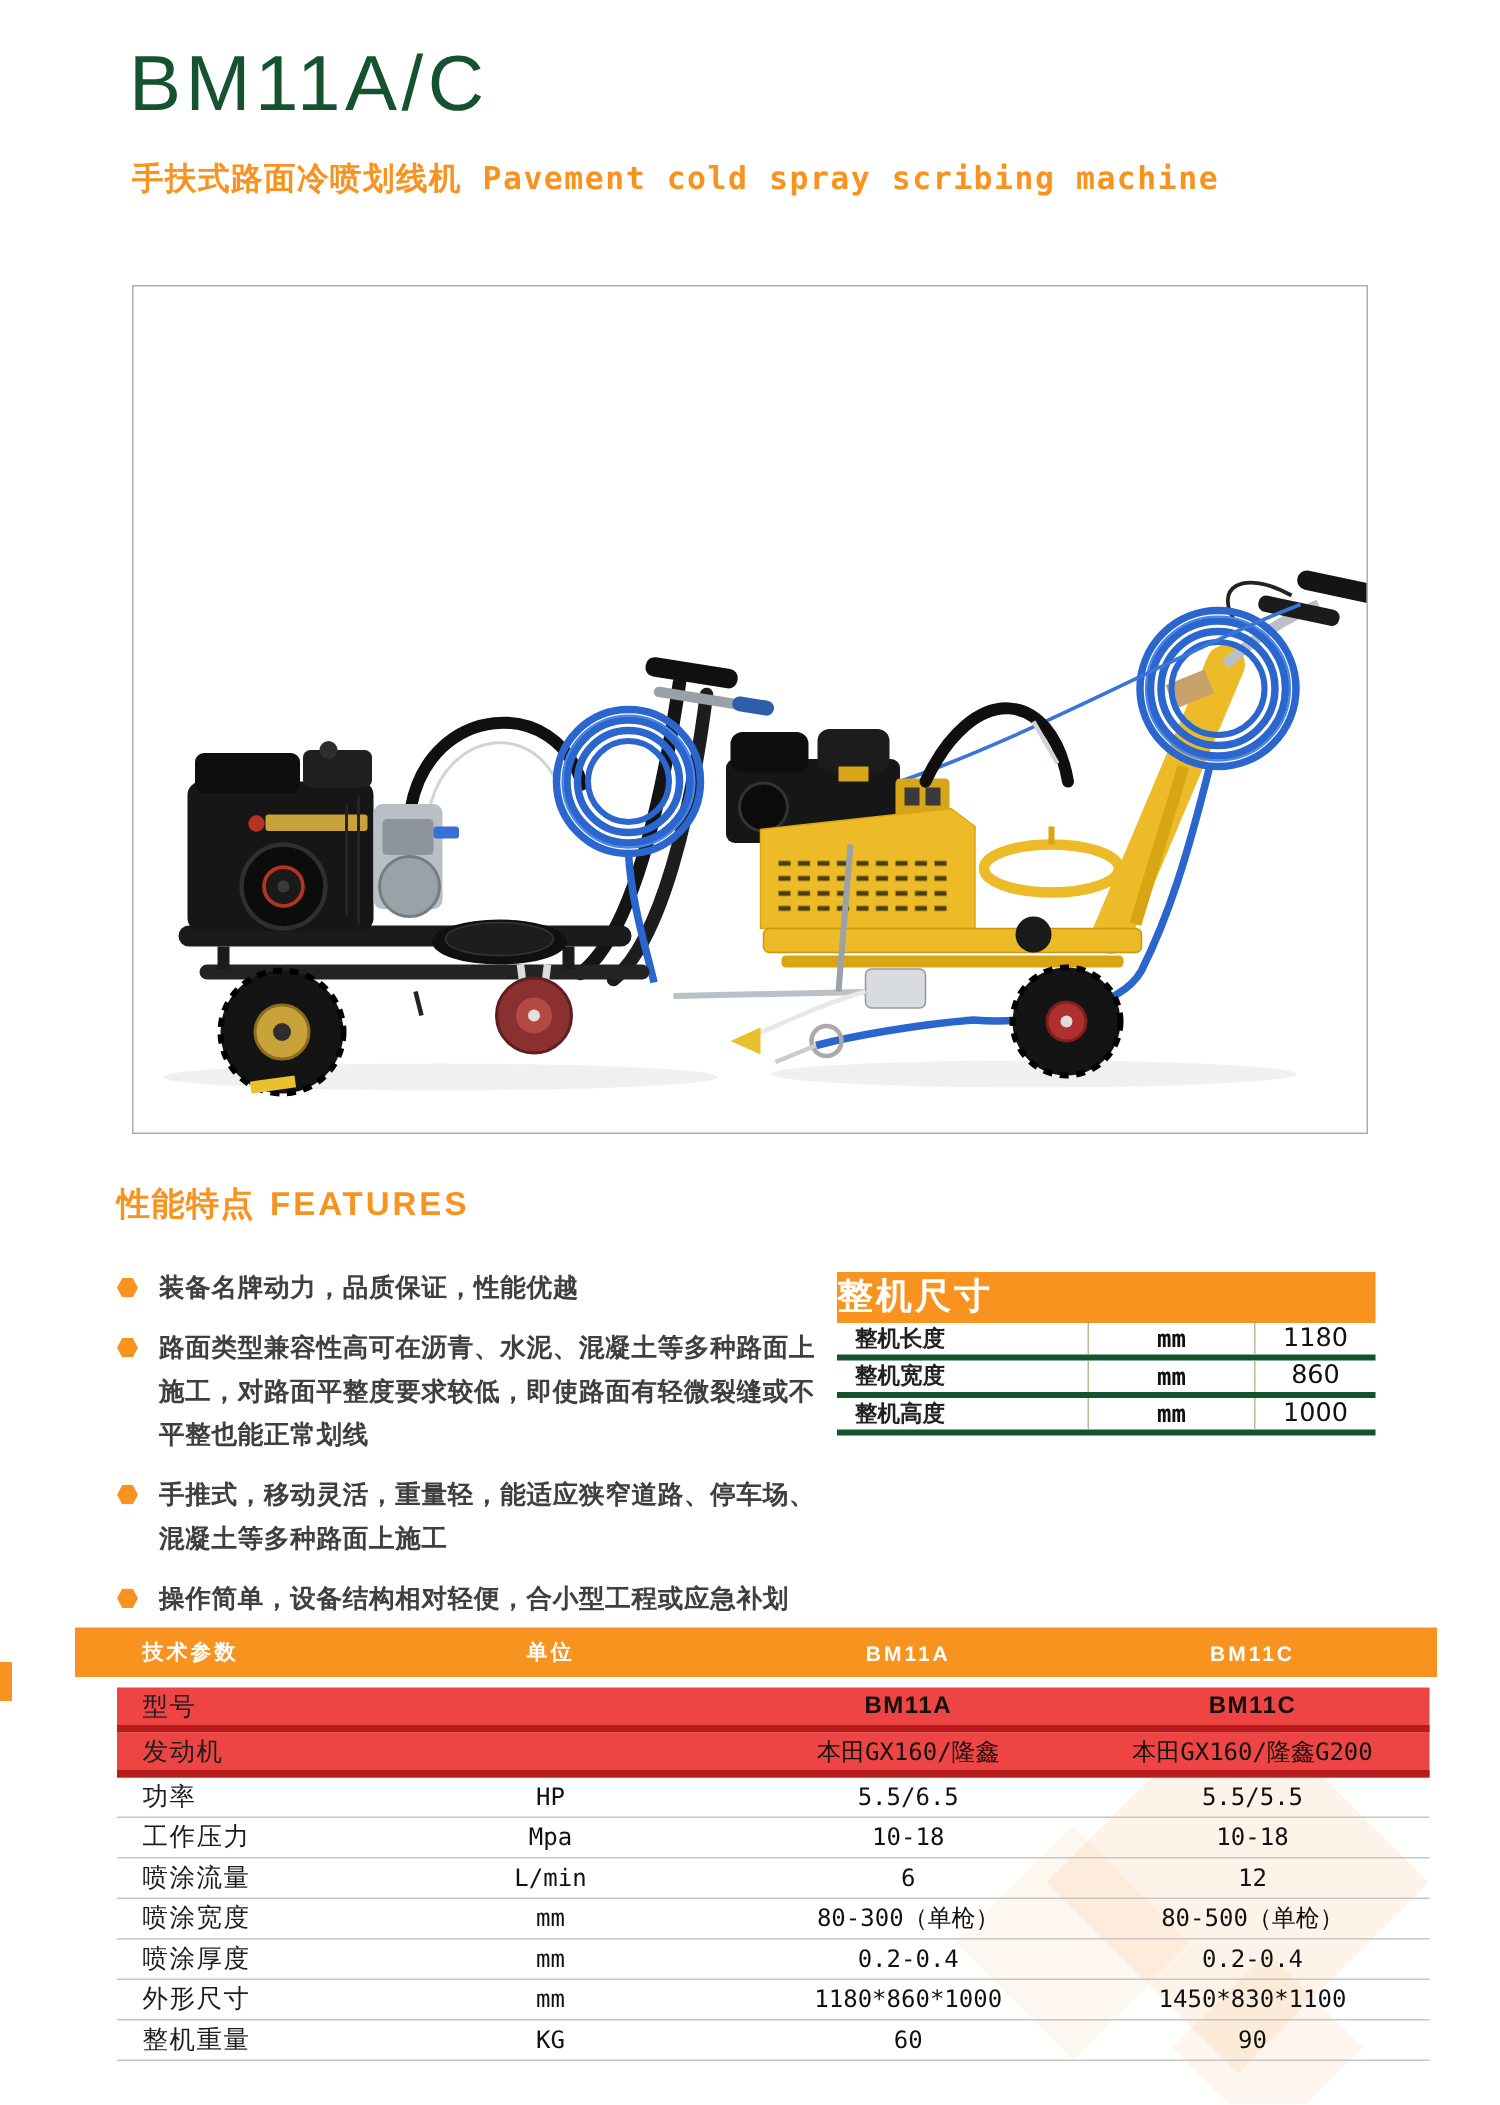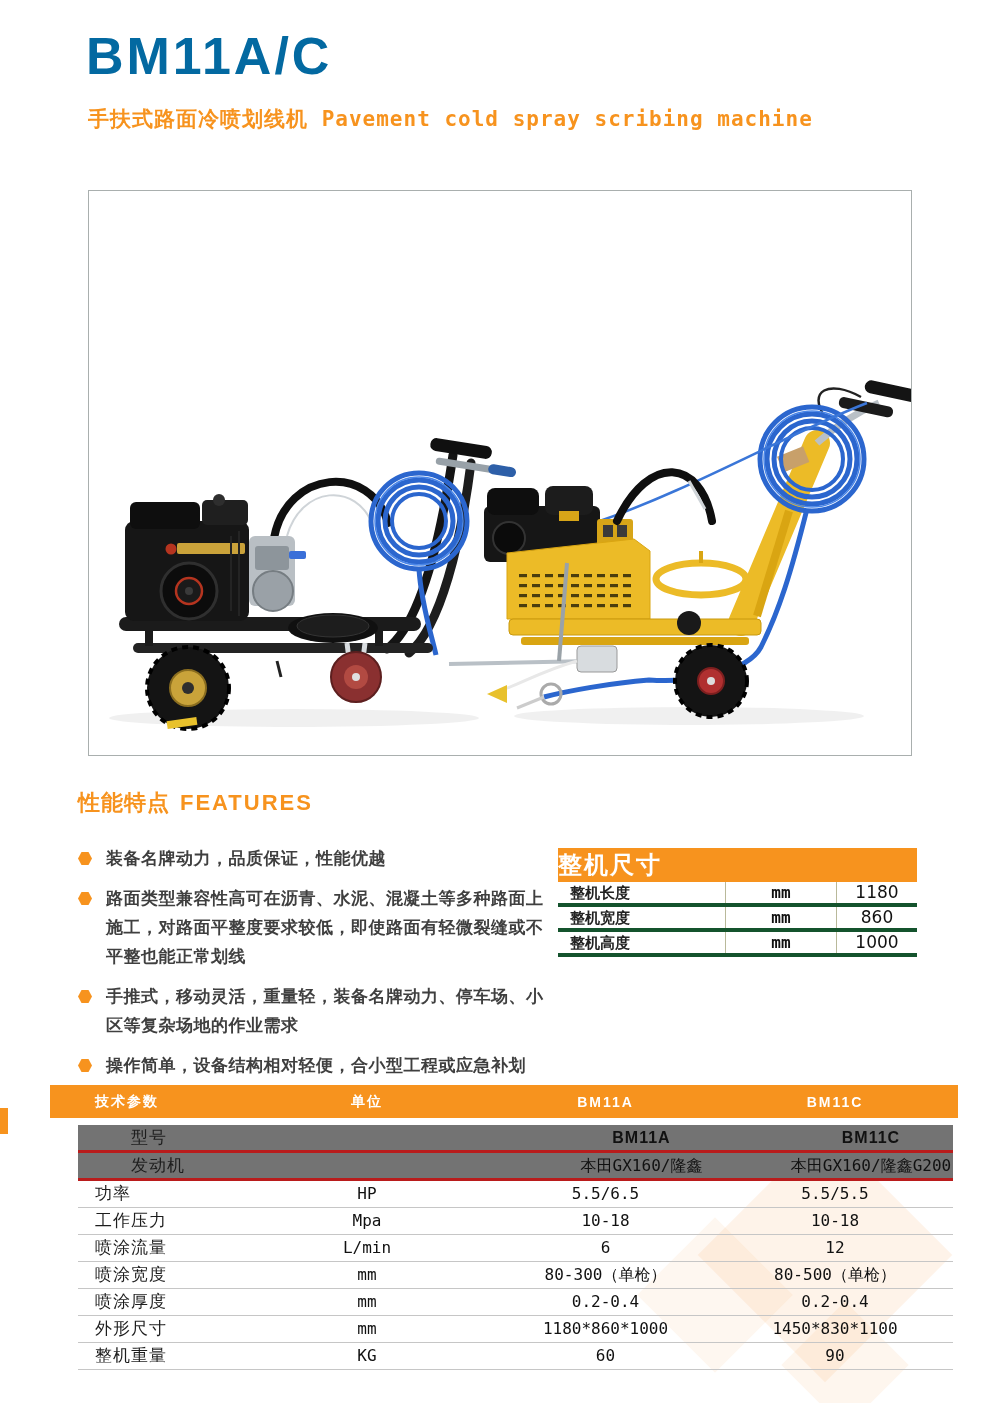--- a/index.html
+++ b/index.html
@@ -14,8 +14,8 @@
   
   .title{
     position:absolute;left:86px;top:26px;
-    font-size:52px;font-weight:700;letter-spacing:3px;
-    color:#0369a1;
+    font-size:52px;font-weight:400;letter-spacing:3px;
+    color:#14532d;
     font-family:"Liberation Sans","DejaVu Sans",sans-serif;
   }
   .subtitle{

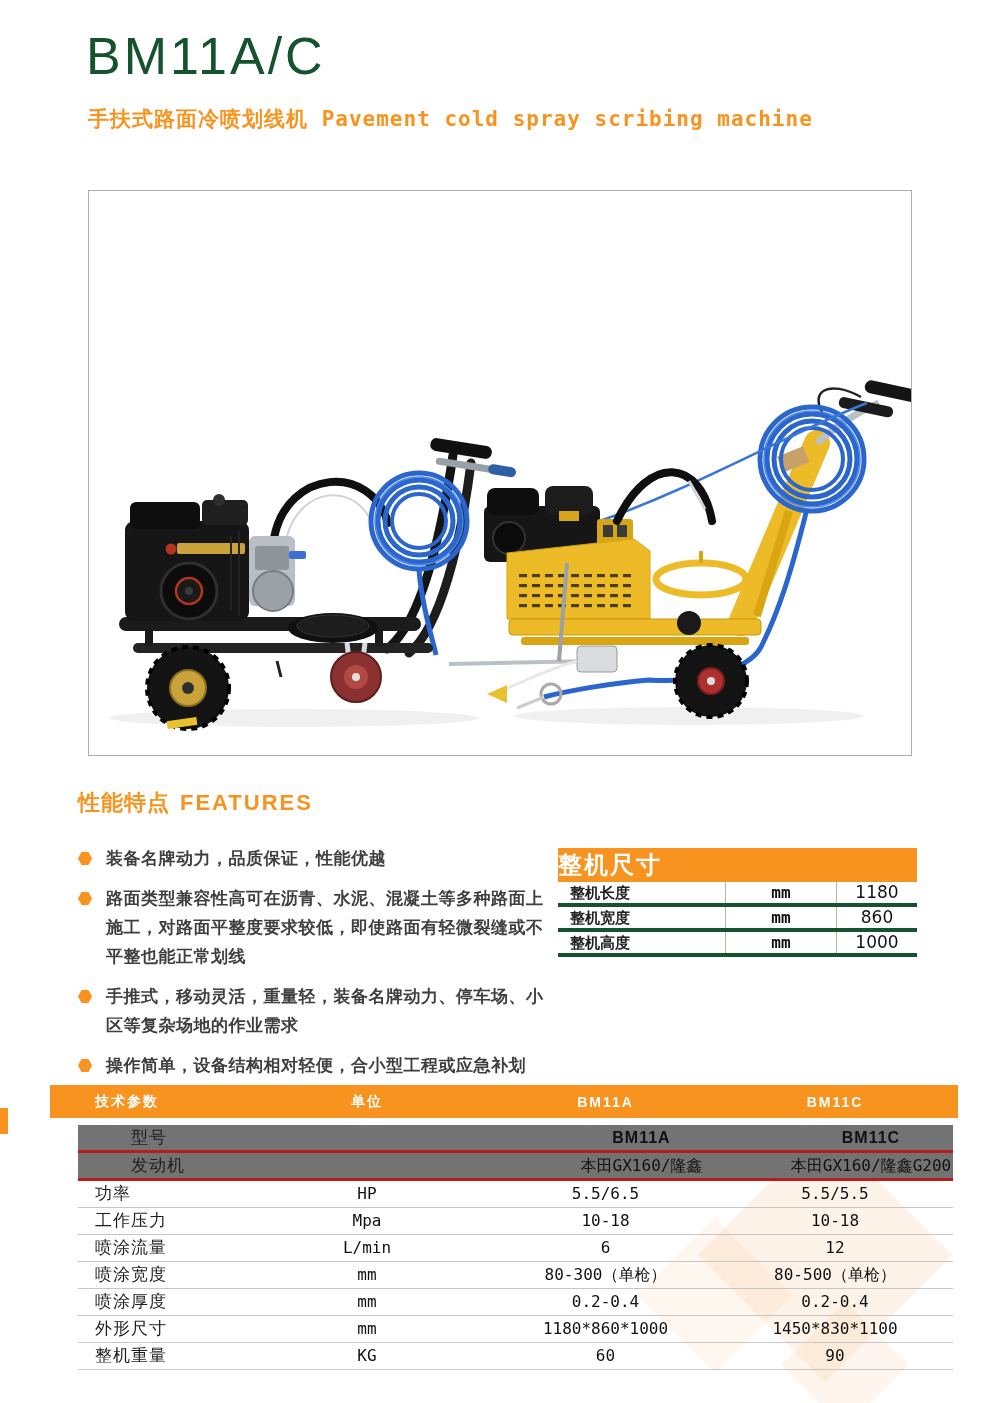--- a/index.html
+++ b/index.html
@@ -288,7 +288,7 @@
     </div>
     <div class="feature-item">
       <span class="hex-bullet"></span>
-      <span>手推式，移动灵活，重量轻，装备名牌动力、停车场、小区等复杂场地的作业需求</span>
+      <span>手推式，移动灵活，重量轻，能适应狭窄道路、停车场、混凝土等多种路面上施工</span>
     </div>
     <div class="feature-item">
       <span class="hex-bullet"></span>

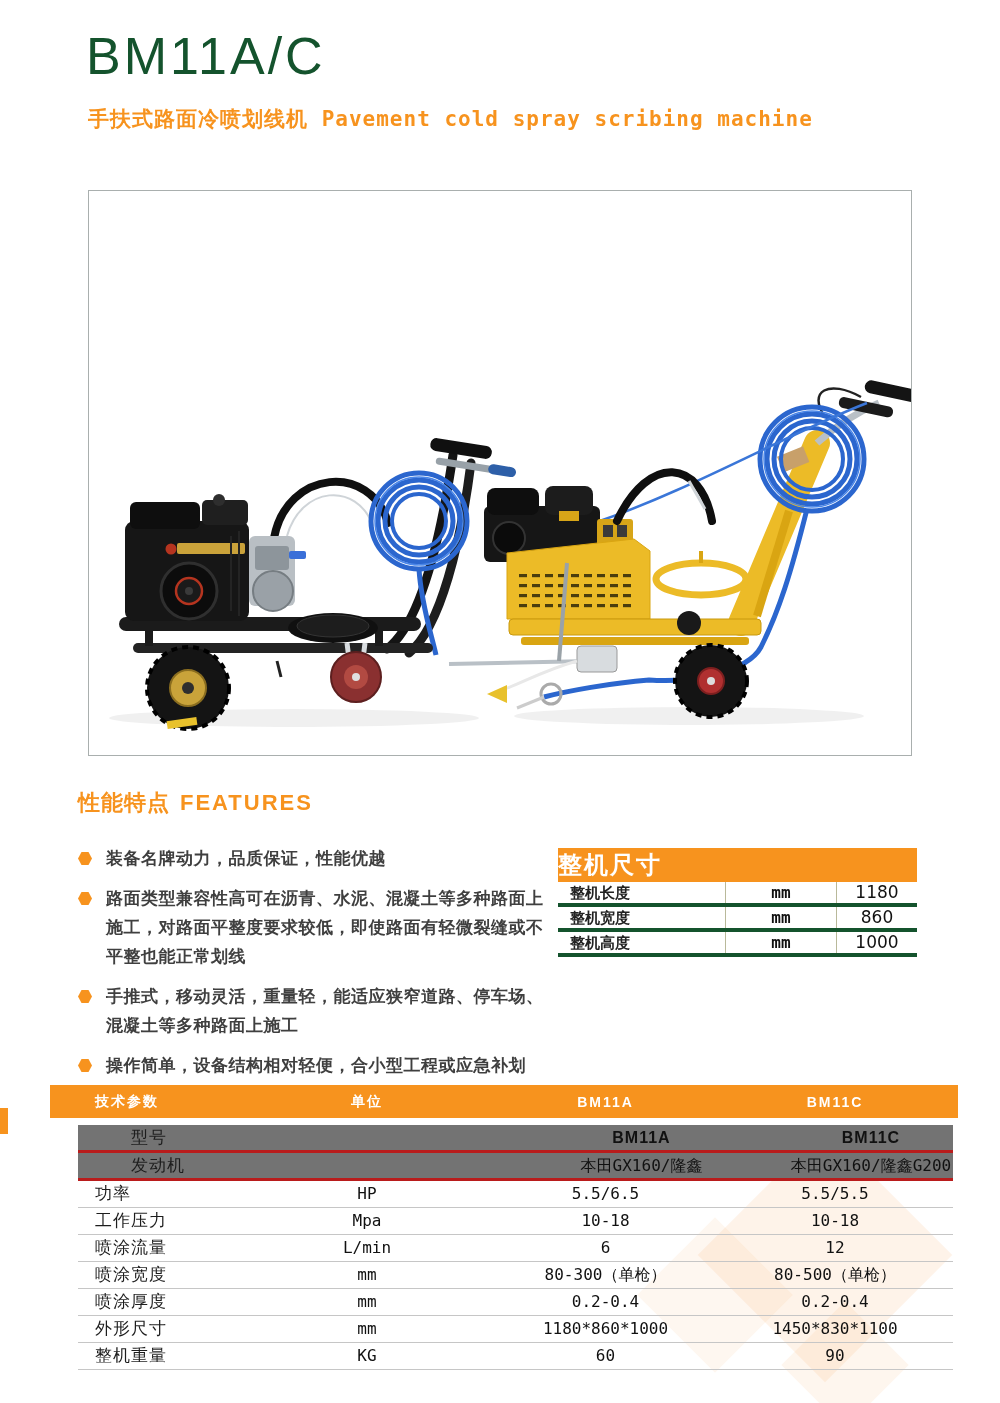--- a/index.html
+++ b/index.html
@@ -112,7 +112,7 @@
     display:grid;grid-template-columns:162px 254px 223px 236px;
     height:26px;line-height:26px;
   }
-  .srow.gray{background:#737373;border-bottom:3px solid #b91c1c;height:25px;line-height:25px;padding-left:36px;}
+  .srow.gray{background:#ef4444;border-bottom:5px solid #b91c1c;height:25px;line-height:25px;}
   .srow.plain{border-bottom:1px solid #c6c6c6;}
   .srow .c{overflow:hidden;white-space:nowrap;}
   .srow .p{font-size:17px;color:#1d1d1d;padding-left:17px;font-weight:500;letter-spacing:1px;}

